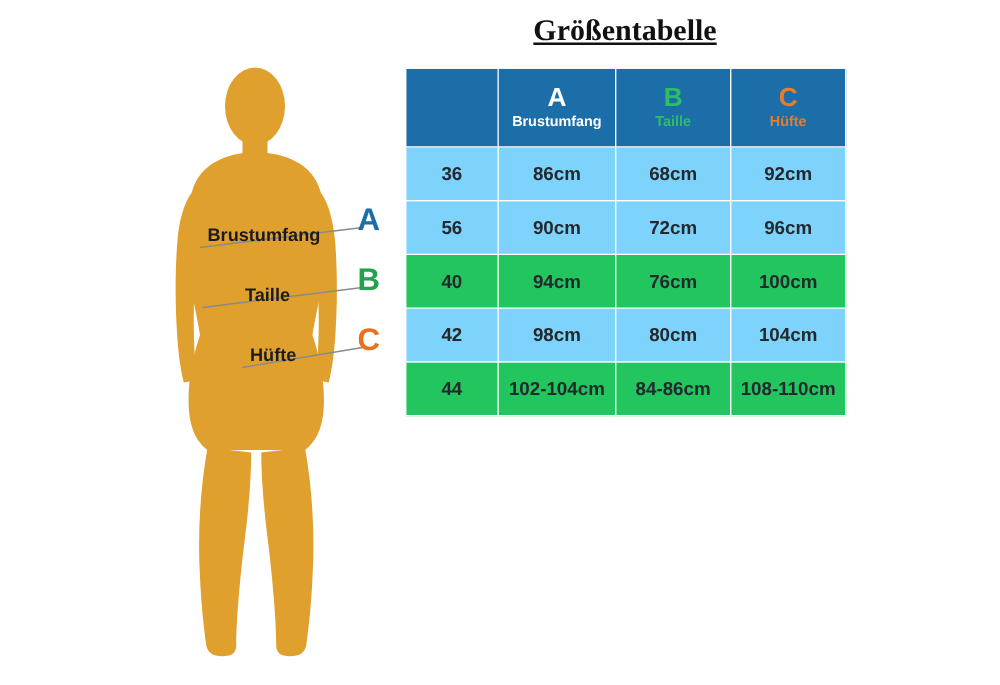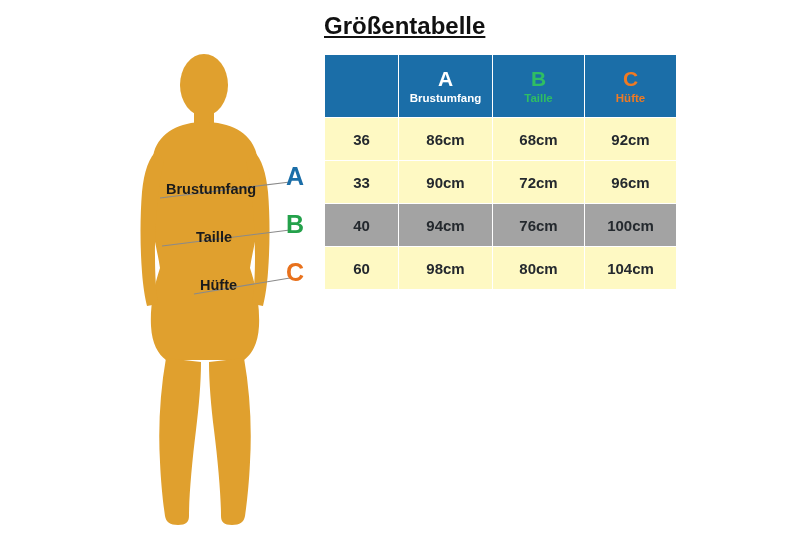--- a/index.html
+++ b/index.html
@@ -62,11 +62,12 @@
     left: 324px;
     top: 12px;
     width: 352px;
-    text-align: left;
+    text-align: center;
     font-size: 24px;
     font-weight: bold;
     color: #111111;
     text-decoration: underline;
+    font-family: Liberation Serif, serif;
   }
 
   table.size-table {

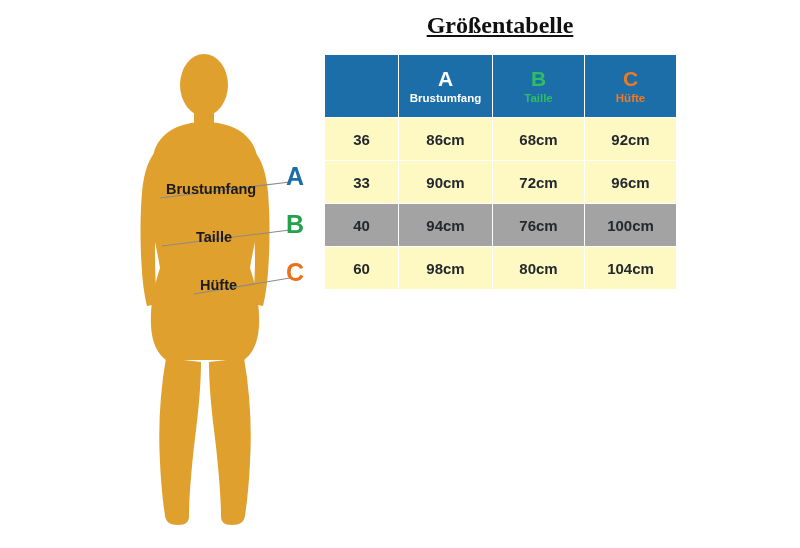--- a/index.html
+++ b/index.html
@@ -118,7 +118,7 @@
   .hdr-sub.b { color: #2fbe63; }
   .hdr-sub.c { color: #f07a22; }
 
-  .row-light td { background: #fef9c3; }
+  .row-light td { background: #7dd3fc; }
   .row-dark td { background: #a3a3a3; }
 
   col.col-size { width: 74px; }

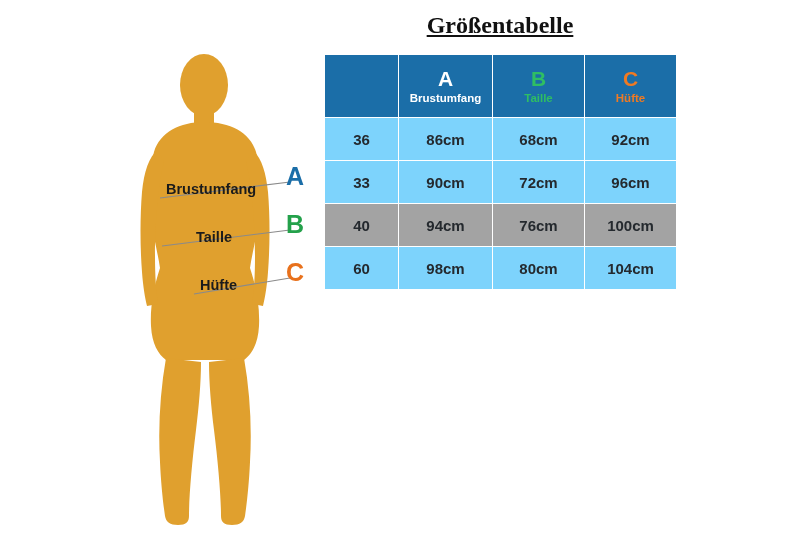--- a/index.html
+++ b/index.html
@@ -240,7 +240,7 @@
         <td>92cm</td>
       </tr>
       <tr class="row-light">
-        <td>33</td>
+        <td>56</td>
         <td>90cm</td>
         <td>72cm</td>
         <td>96cm</td>

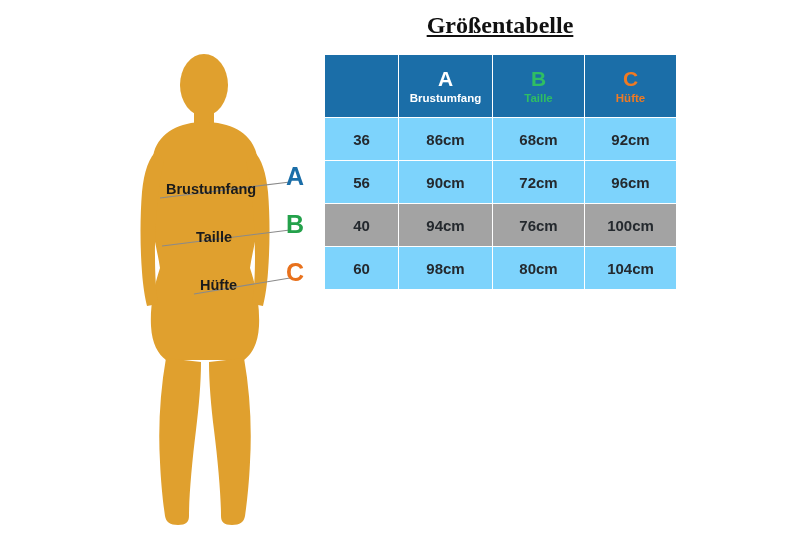--- a/index.html
+++ b/index.html
@@ -119,7 +119,7 @@
   .hdr-sub.c { color: #f07a22; }
 
   .row-light td { background: #7dd3fc; }
-  .row-dark td { background: #a3a3a3; }
+  .row-dark td { background: #22c55e; }
 
   col.col-size { width: 74px; }
   col.col-a { width: 94px; }

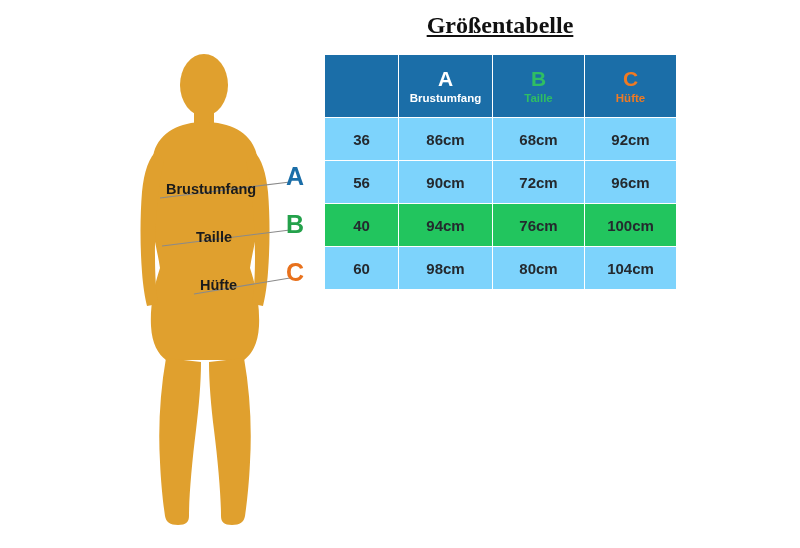--- a/index.html
+++ b/index.html
@@ -252,7 +252,7 @@
         <td>100cm</td>
       </tr>
       <tr class="row-light">
-        <td>60</td>
+        <td>42</td>
         <td>98cm</td>
         <td>80cm</td>
         <td>104cm</td>

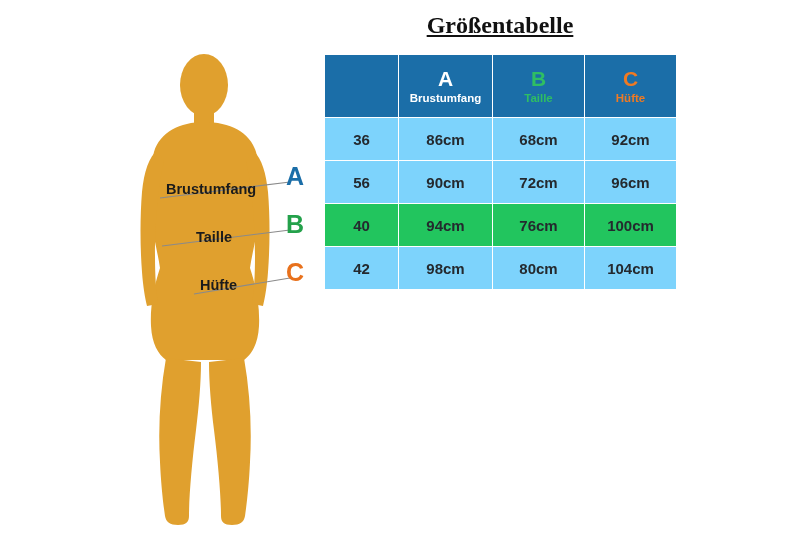--- a/index.html
+++ b/index.html
@@ -257,6 +257,12 @@
         <td>80cm</td>
         <td>104cm</td>
       </tr>
+      <tr class="row-dark">
+        <td>44</td>
+        <td>102-104cm</td>
+        <td>84-86cm</td>
+        <td>108-110cm</td>
+      </tr>
     </tbody>
   </table>
 

